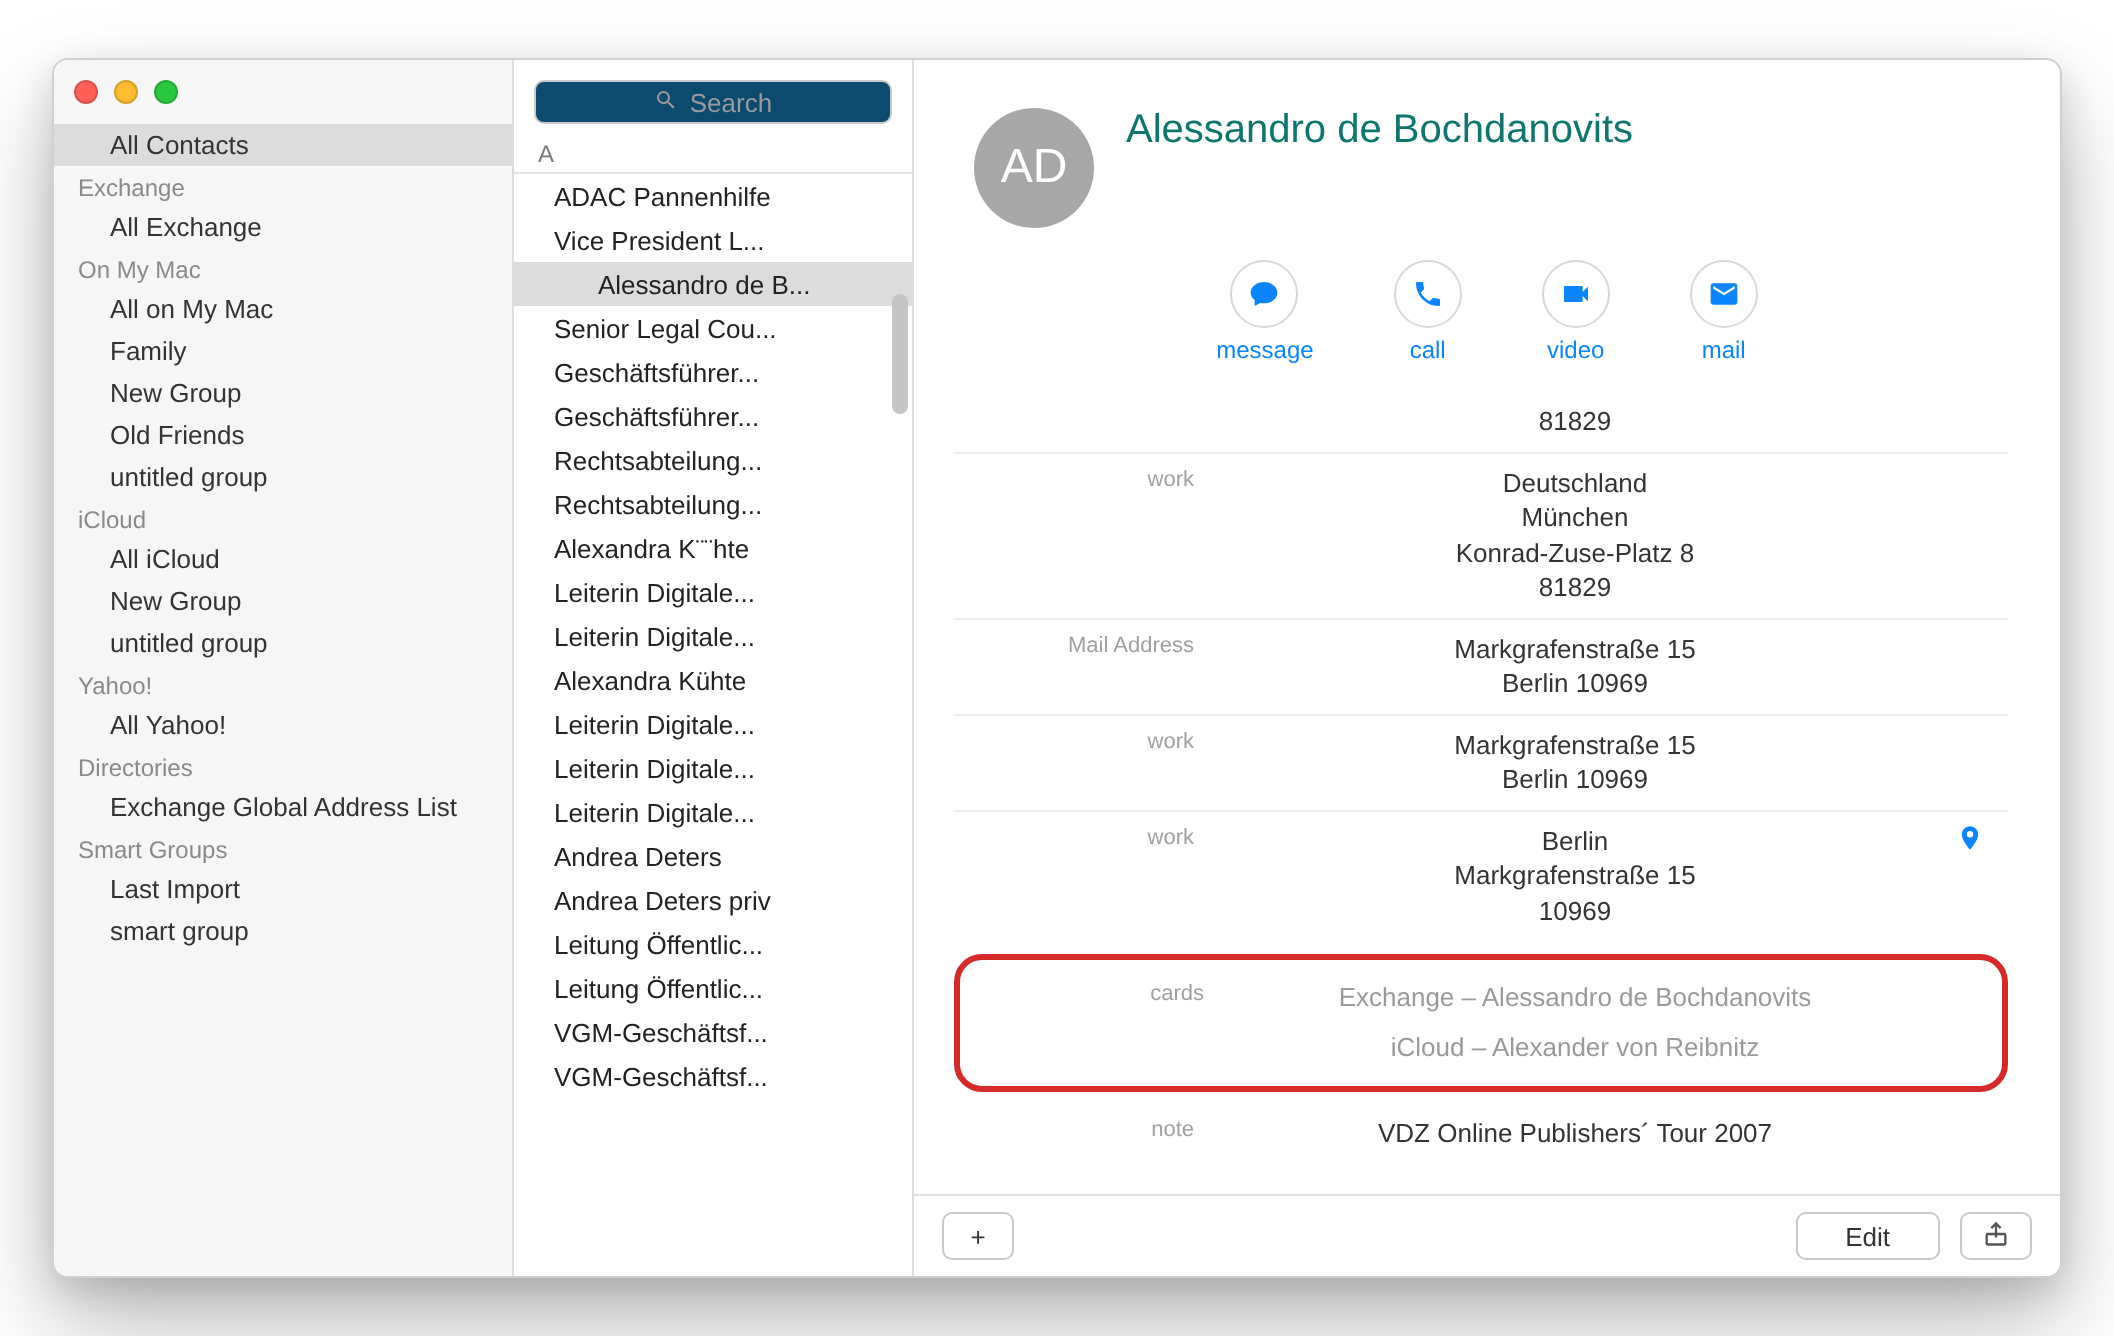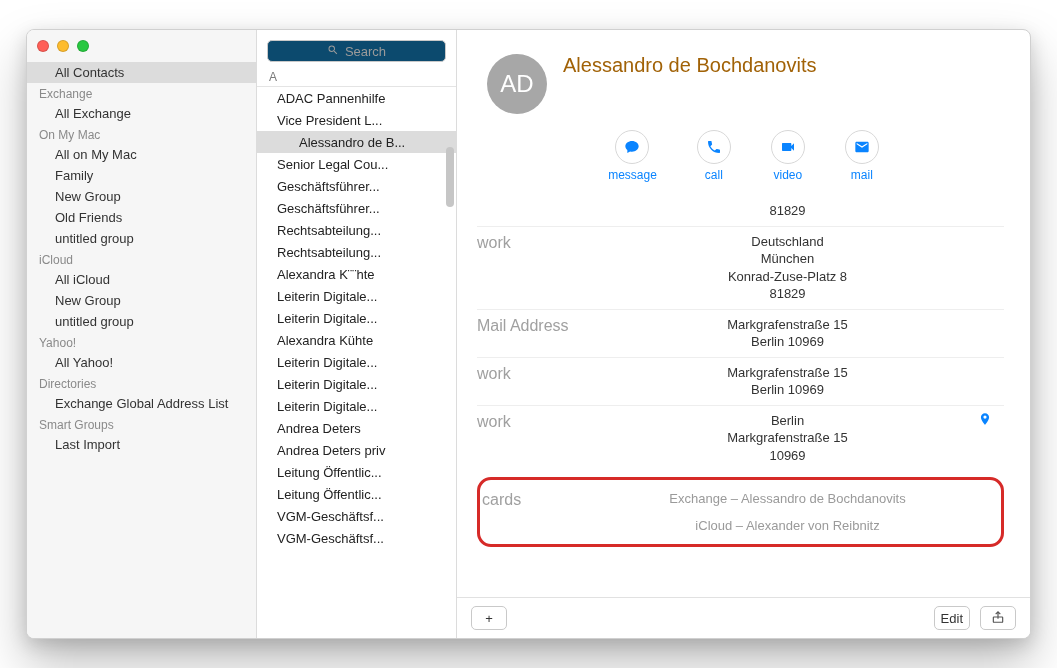--- a/index.html
+++ b/index.html
@@ -96,7 +96,7 @@
     display:flex;align-items:center;justify-content:center;
     font-size:24px;
   }
-  .contact-name { font-size:20px; color:#a16207; }
+  .contact-name { font-size:20px; color:#0f766e; }
   .actions {
     display:flex; gap:40px; justify-content:center;
     padding:6px 0 10px 0;

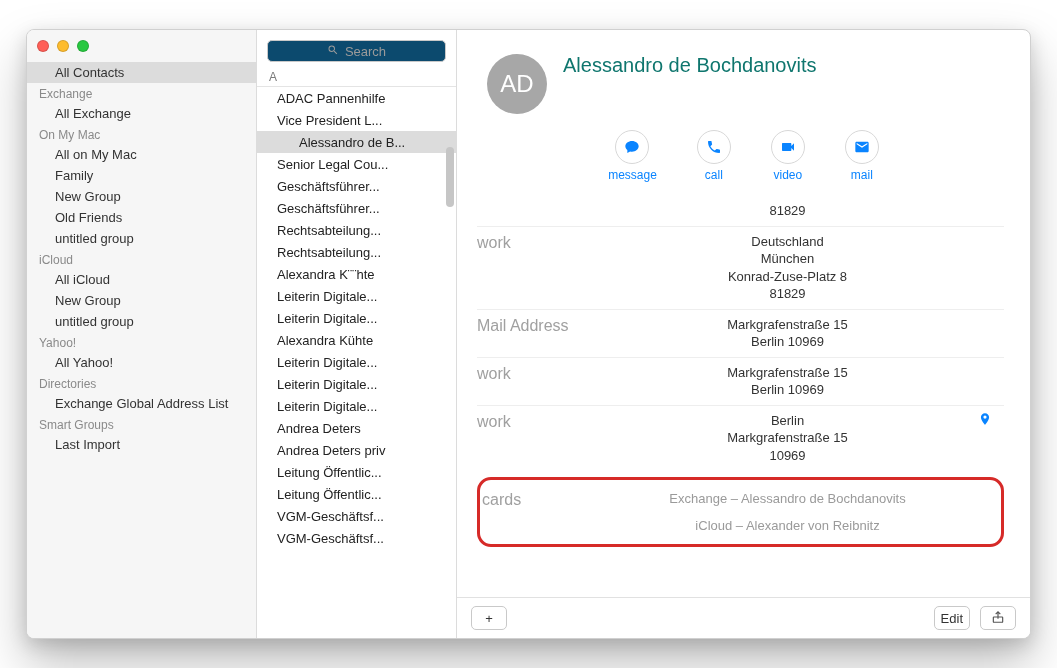--- a/index.html
+++ b/index.html
@@ -123,7 +123,7 @@
     padding:6px 0;
   }
   .field-row.border-top { border-top:1px solid #eee; }
-  .field-label { text-align:left; color:#a0a0a0; font-size:16px; padding-top:1px;}
+  .field-label { text-align:right; color:#a0a0a0; font-size:11px; padding-top:1px;}
   .field-value { color:#333; line-height:1.35;text-align:center; }
   .field-value.grey { color:#9a9a9a; }
   .pin svg{ width:14px;height:14px; fill:#0a84ff; }

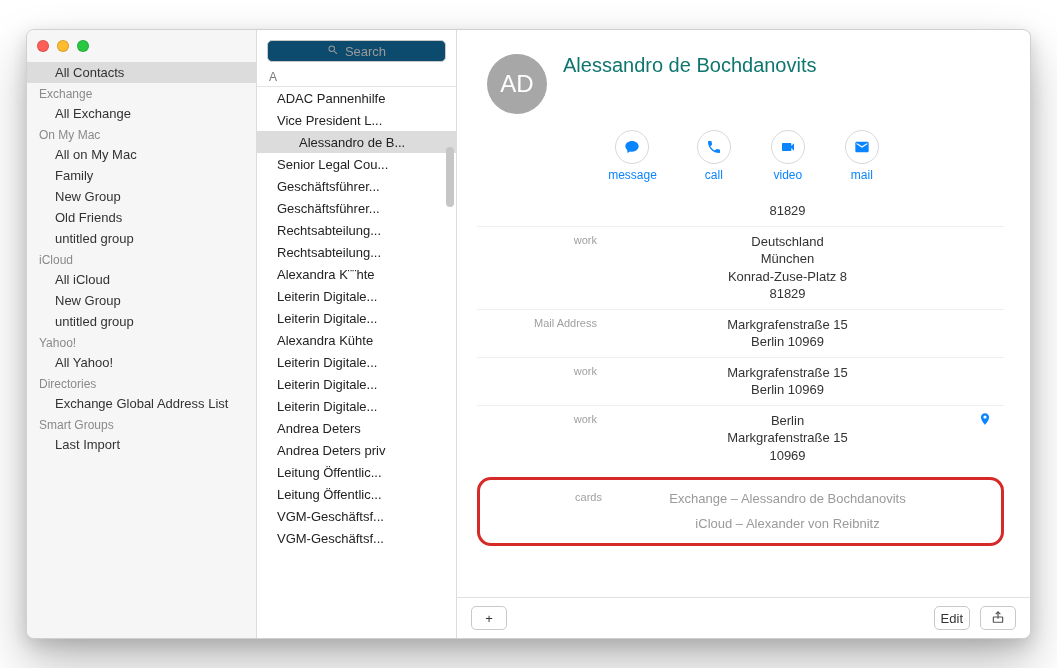--- a/index.html
+++ b/index.html
@@ -180,6 +180,7 @@
         <div class="side-item">Exchange Global Address List</div>
         <div class="group-label">Smart Groups</div>
         <div class="side-item">Last Import</div>
+        <div class="side-item">smart group</div>
       </div>
   </div>
 

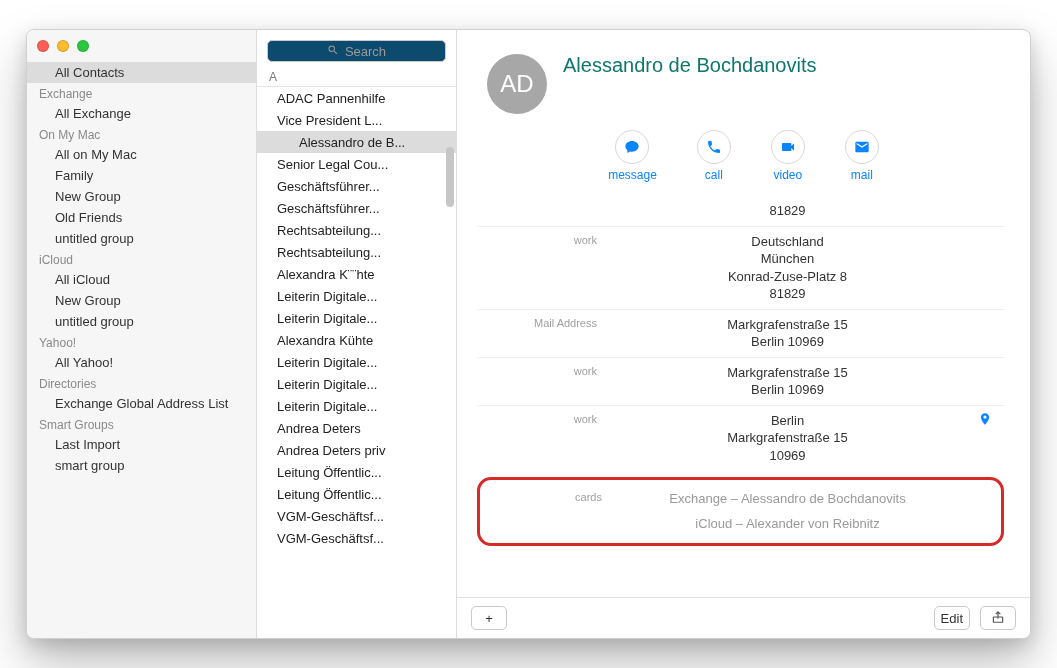--- a/index.html
+++ b/index.html
@@ -308,6 +308,11 @@
         </div>
       </div>
 
+      <div class="field-row">
+        <div class="field-label">note</div>
+        <div class="field-value">VDZ Online Publishers´ Tour 2007</div>
+        <div></div>
+      </div>
       <div class="field-row" style="padding-top:18px;">
 
         <div></div>

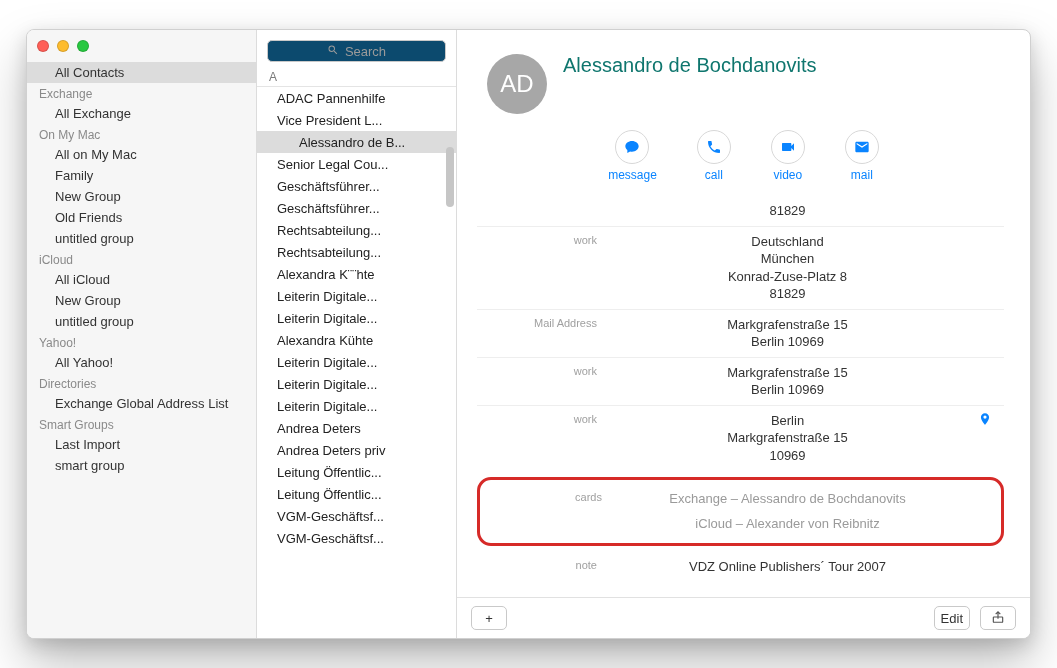--- a/index.html
+++ b/index.html
@@ -144,7 +144,7 @@
     background:#fff; height:24px;
     display:inline-flex; align-items:center; justify-content:center;
     font-size:13px; color:#333; cursor:default;
-    padding:0 6px;
+    padding:0 24px;
   }
   .btn.icon-only { width:36px; padding:0; }
   .footer-right { display:flex; gap:10px; }

